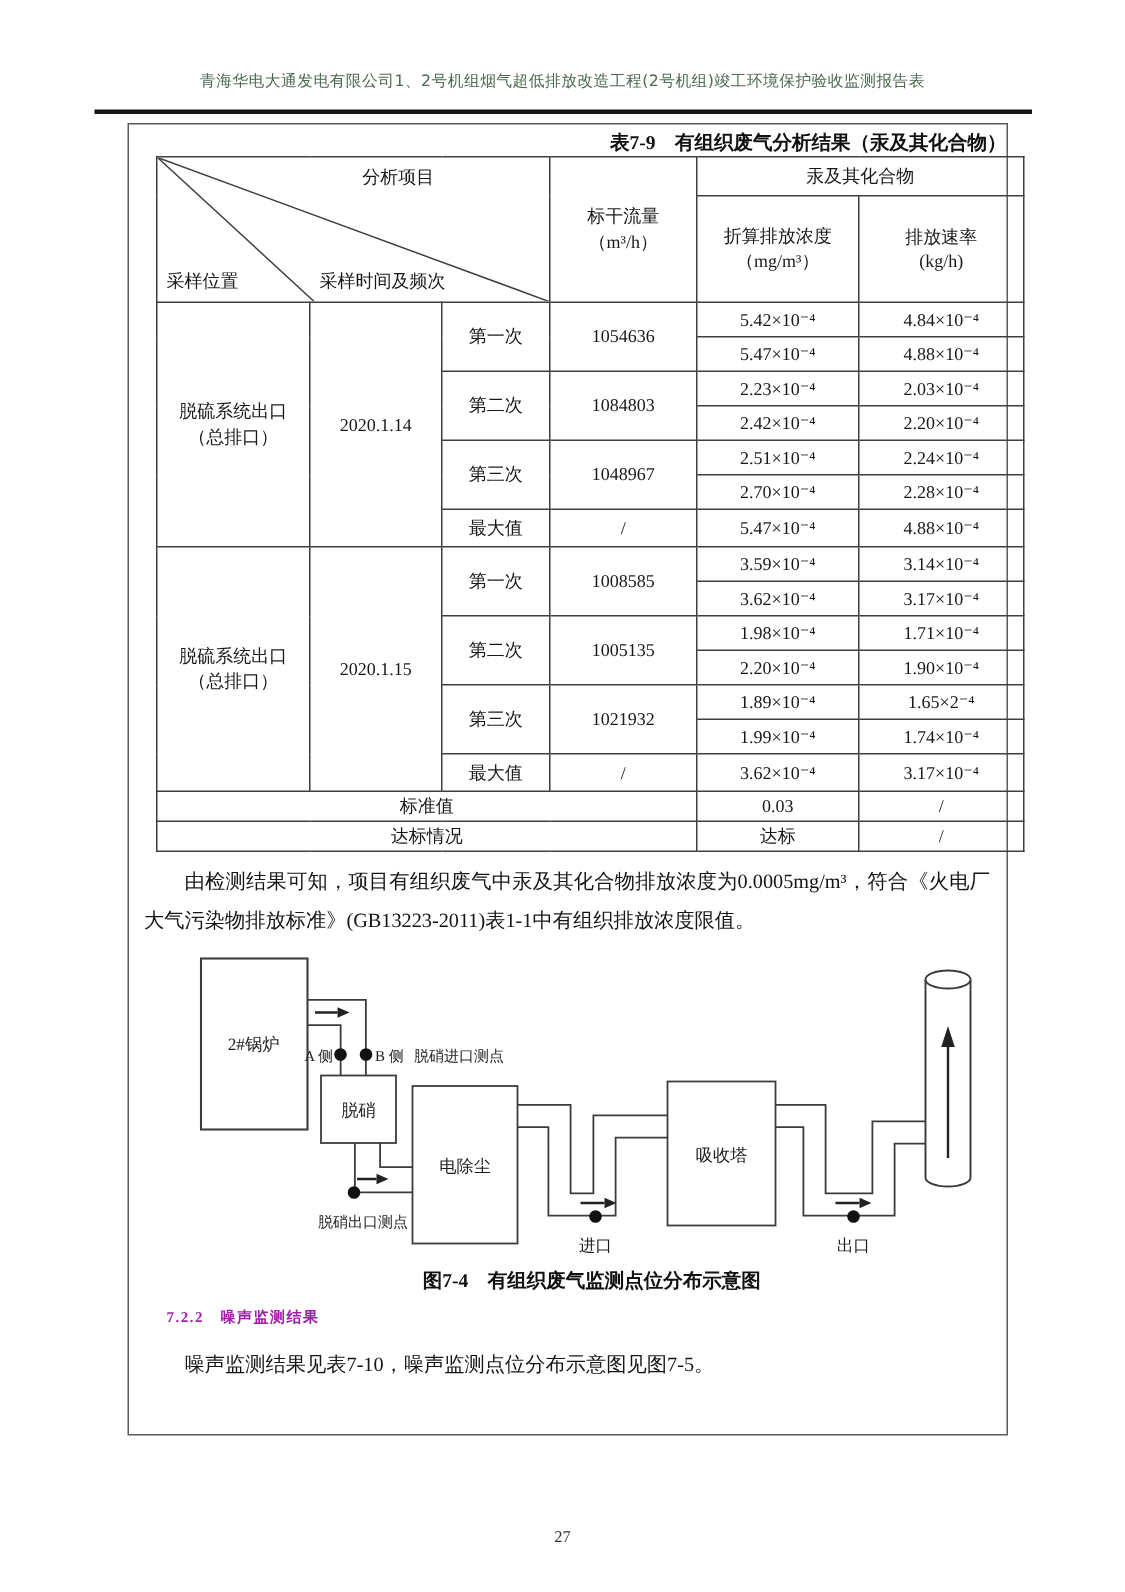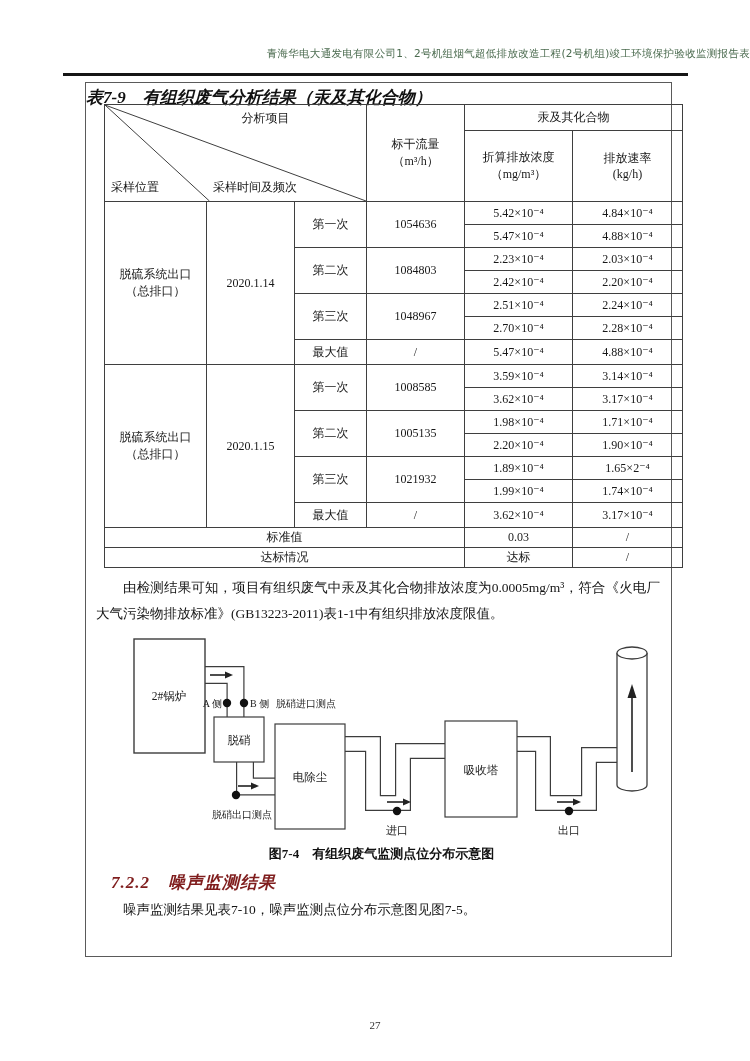--- a/index.html
+++ b/index.html
@@ -8,7 +8,7 @@
     font-family:"Liberation Serif","DejaVu Serif",serif; color:#1f1f1f;
   }
   .doc-header {
-    position:absolute; top:47px; left:0; width:750px; text-align:right;
+    position:absolute; top:47px; left:0; width:750px; text-align:center;
     font-size:10.5px; letter-spacing:0.3px; color:#4b6b4f;
     font-family:"DejaVu Sans","Liberation Sans",sans-serif;
   }

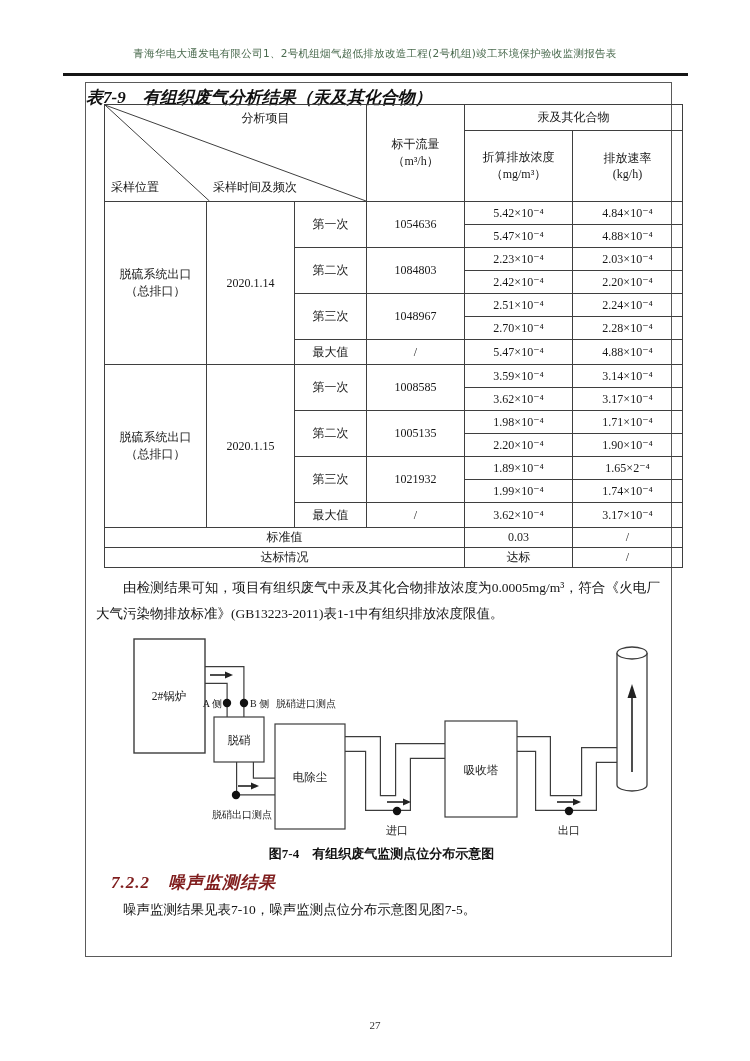--- a/index.html
+++ b/index.html
@@ -18,8 +18,8 @@
     border:1px solid #5a5a5a; background:#ffffff;
   }
   .table-title {
-    position:absolute; top:3px; left:0; width:100%; text-align:left;
-    font-size:17px; font-weight:bold; color:#111;font-style:italic;
+    position:absolute; top:3px; left:0; width:100%; text-align:right;
+    font-size:13px; font-weight:bold; color:#111;
   }
   table.main { position:absolute; top:21px; left:18px; border-collapse:collapse; table-layout:fixed; width:578px; }
   table.main td, table.main th {

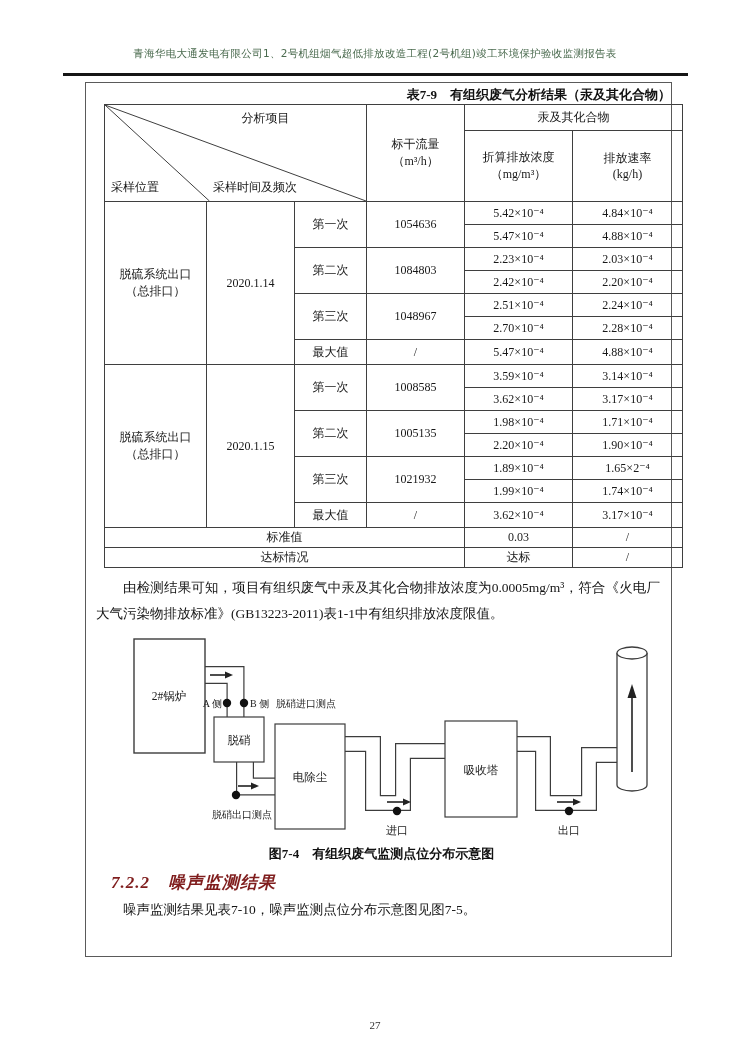--- a/index.html
+++ b/index.html
@@ -41,7 +41,7 @@
   }
   .flow-svg { position:absolute; top:551px; left:25px; }
   .fig-caption {
-    position:absolute; top:762px; left:3px; width:100%; text-align:center;
+    position:absolute; top:762px; left:16px; width:100%; text-align:center;
     font-size:13px; font-weight:bold; color:#111;
   }
   .sec-heading {

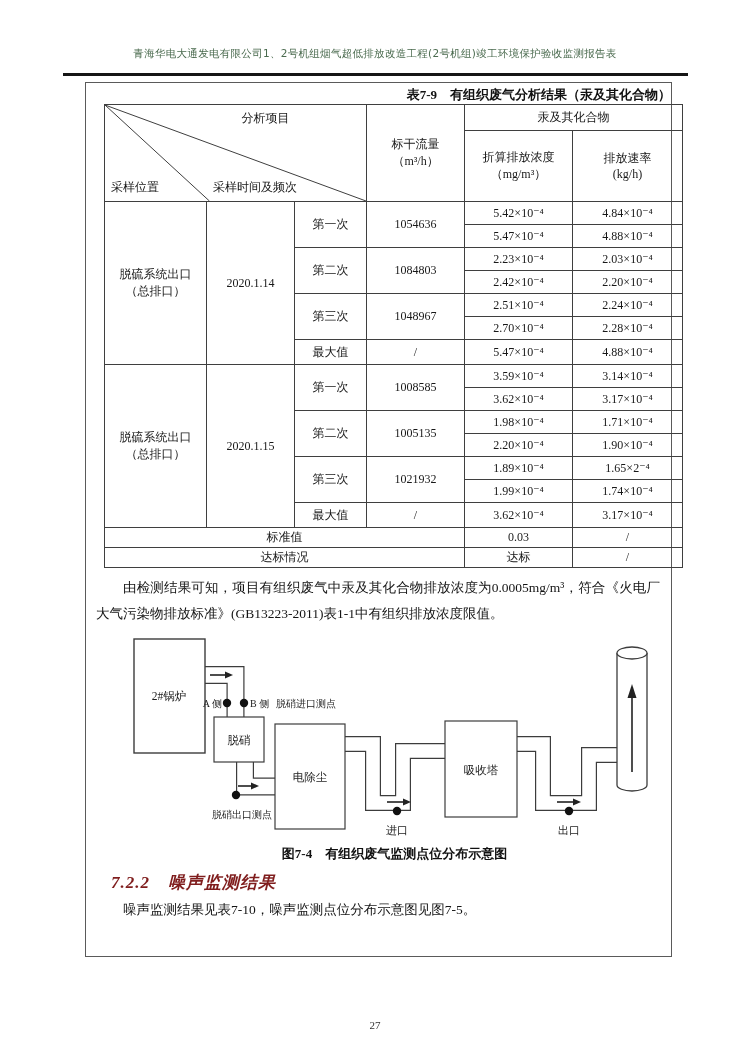--- a/index.html
+++ b/index.html
@@ -46,7 +46,7 @@
   }
   .sec-heading {
     position:absolute; top:788px; left:25px;
-    font-size:17px; font-weight:bold; letter-spacing:1px; color:#7f1d1d;font-style:italic;
+    font-size:10px; font-weight:bold; letter-spacing:1px; color:#a21caf;
   }
   .sec-text {
     position:absolute; top:818px; left:10px; width:564px;

